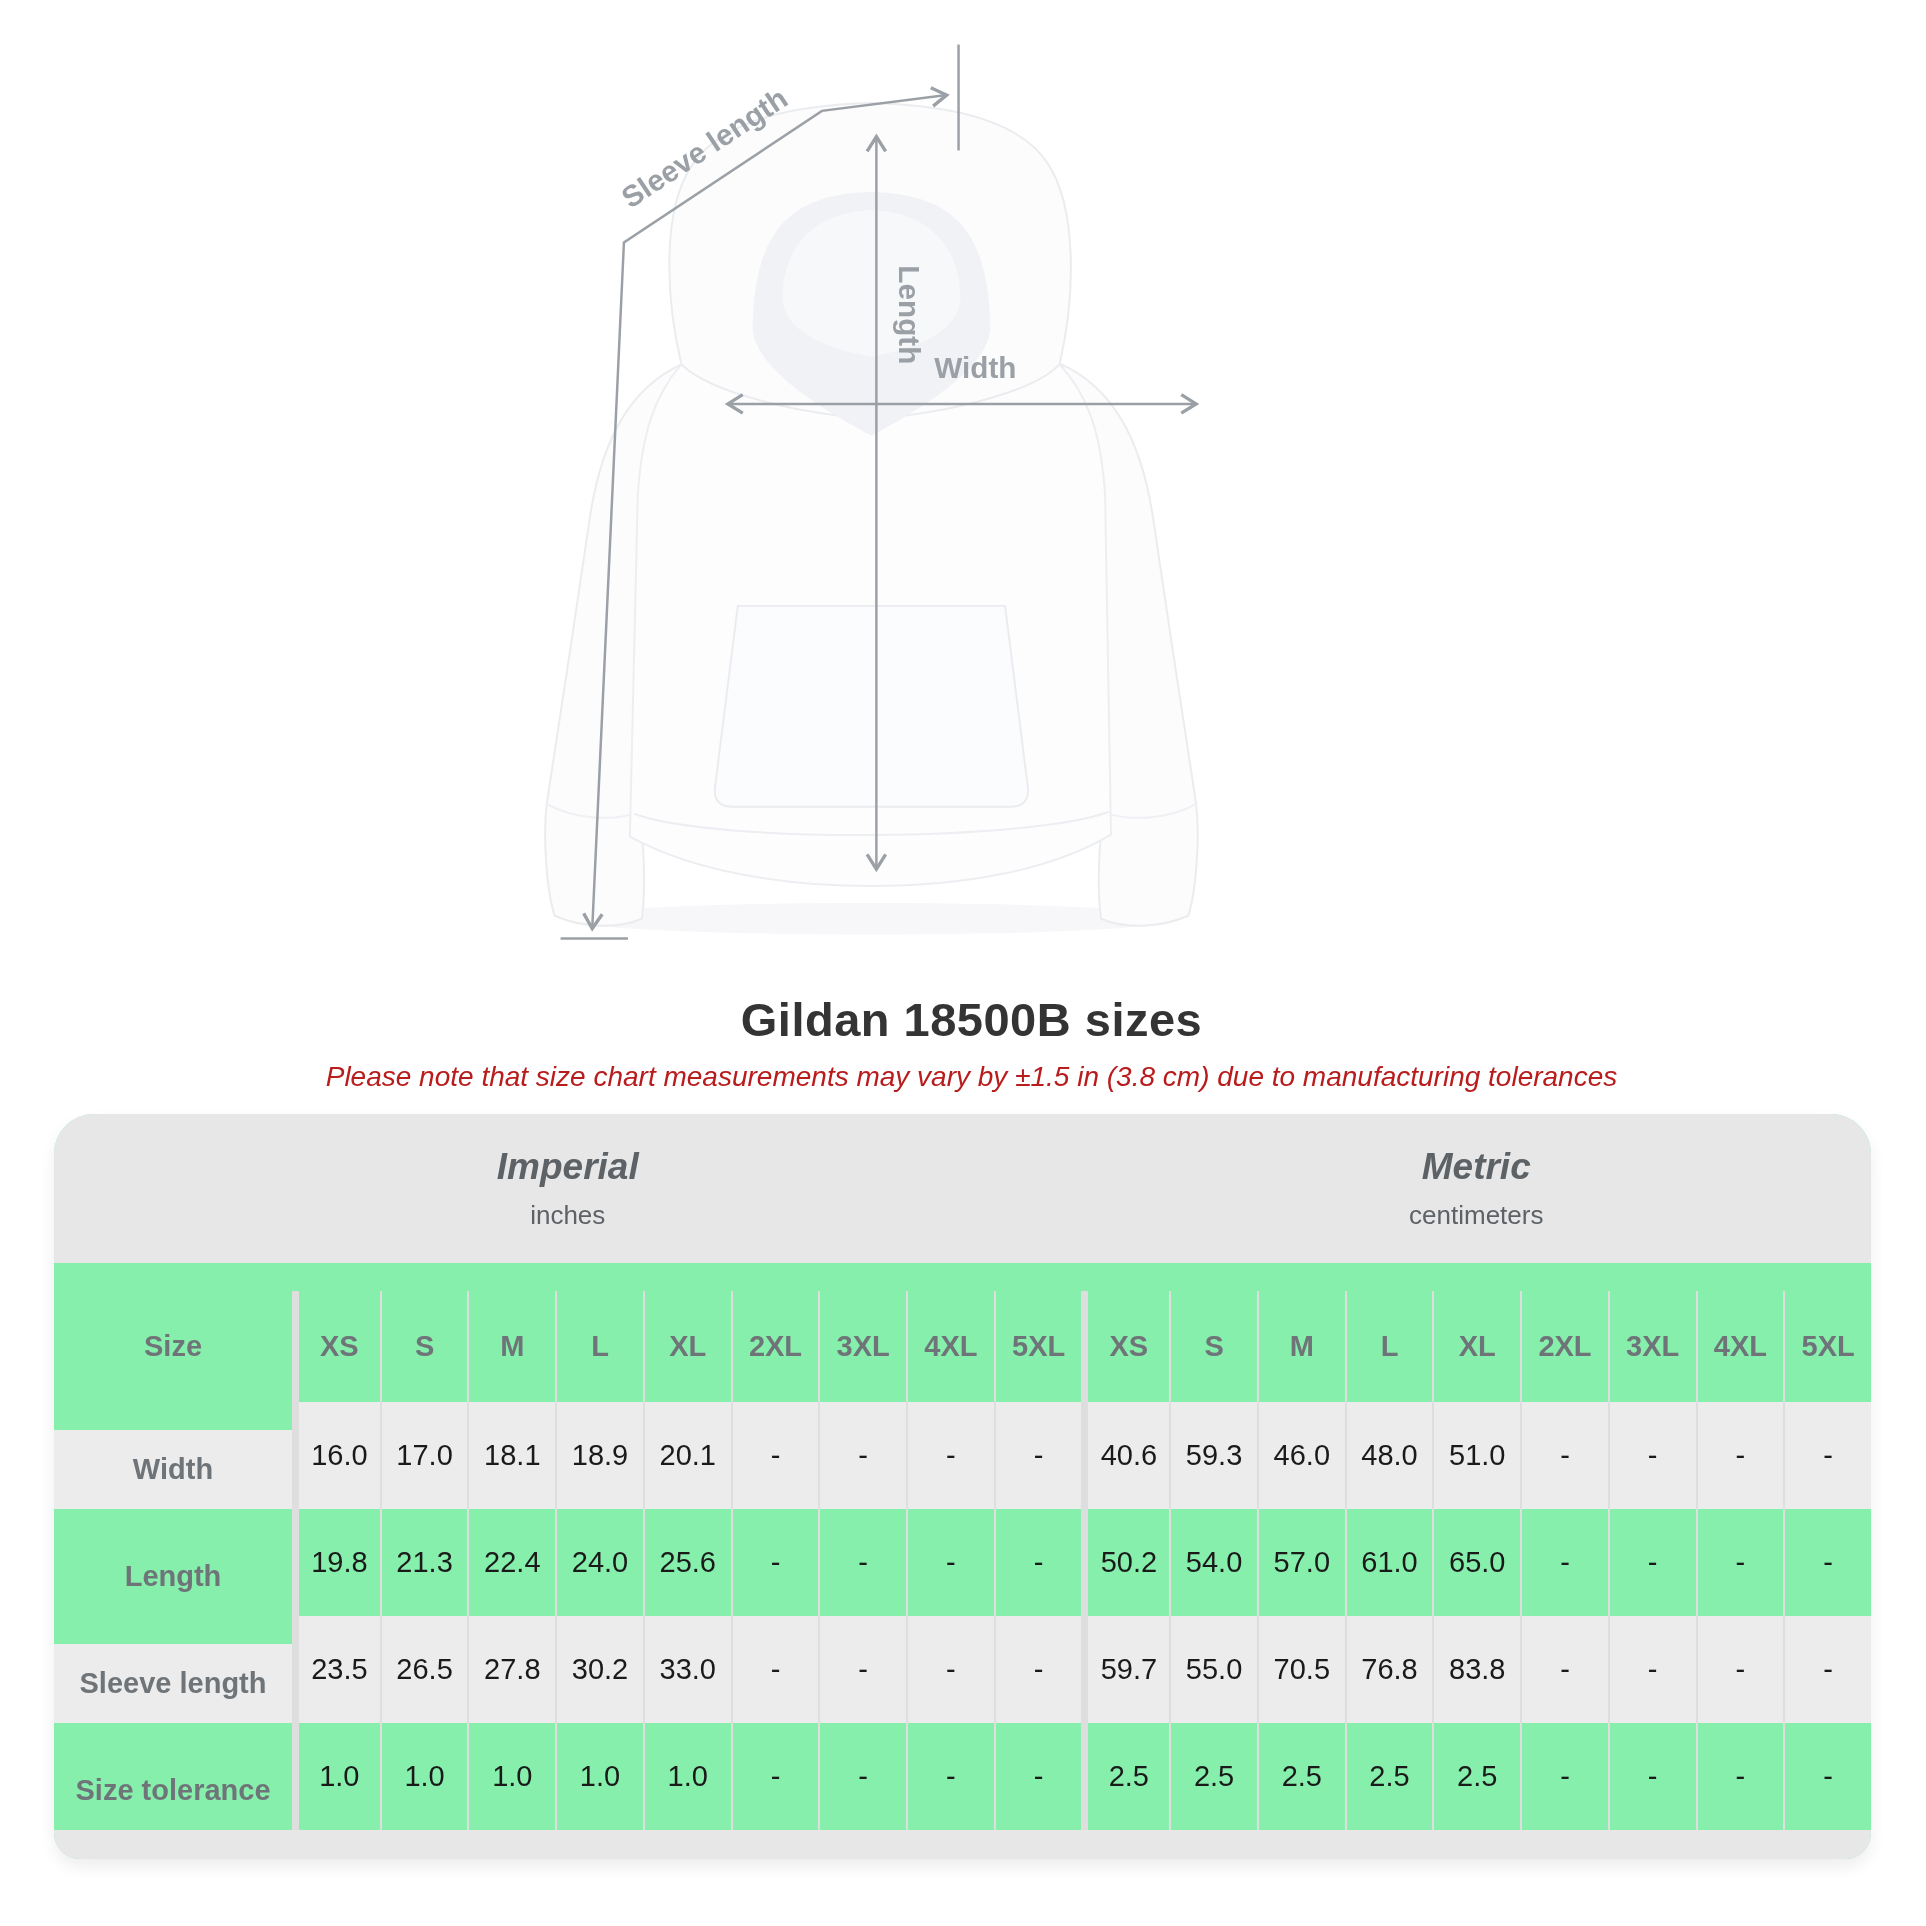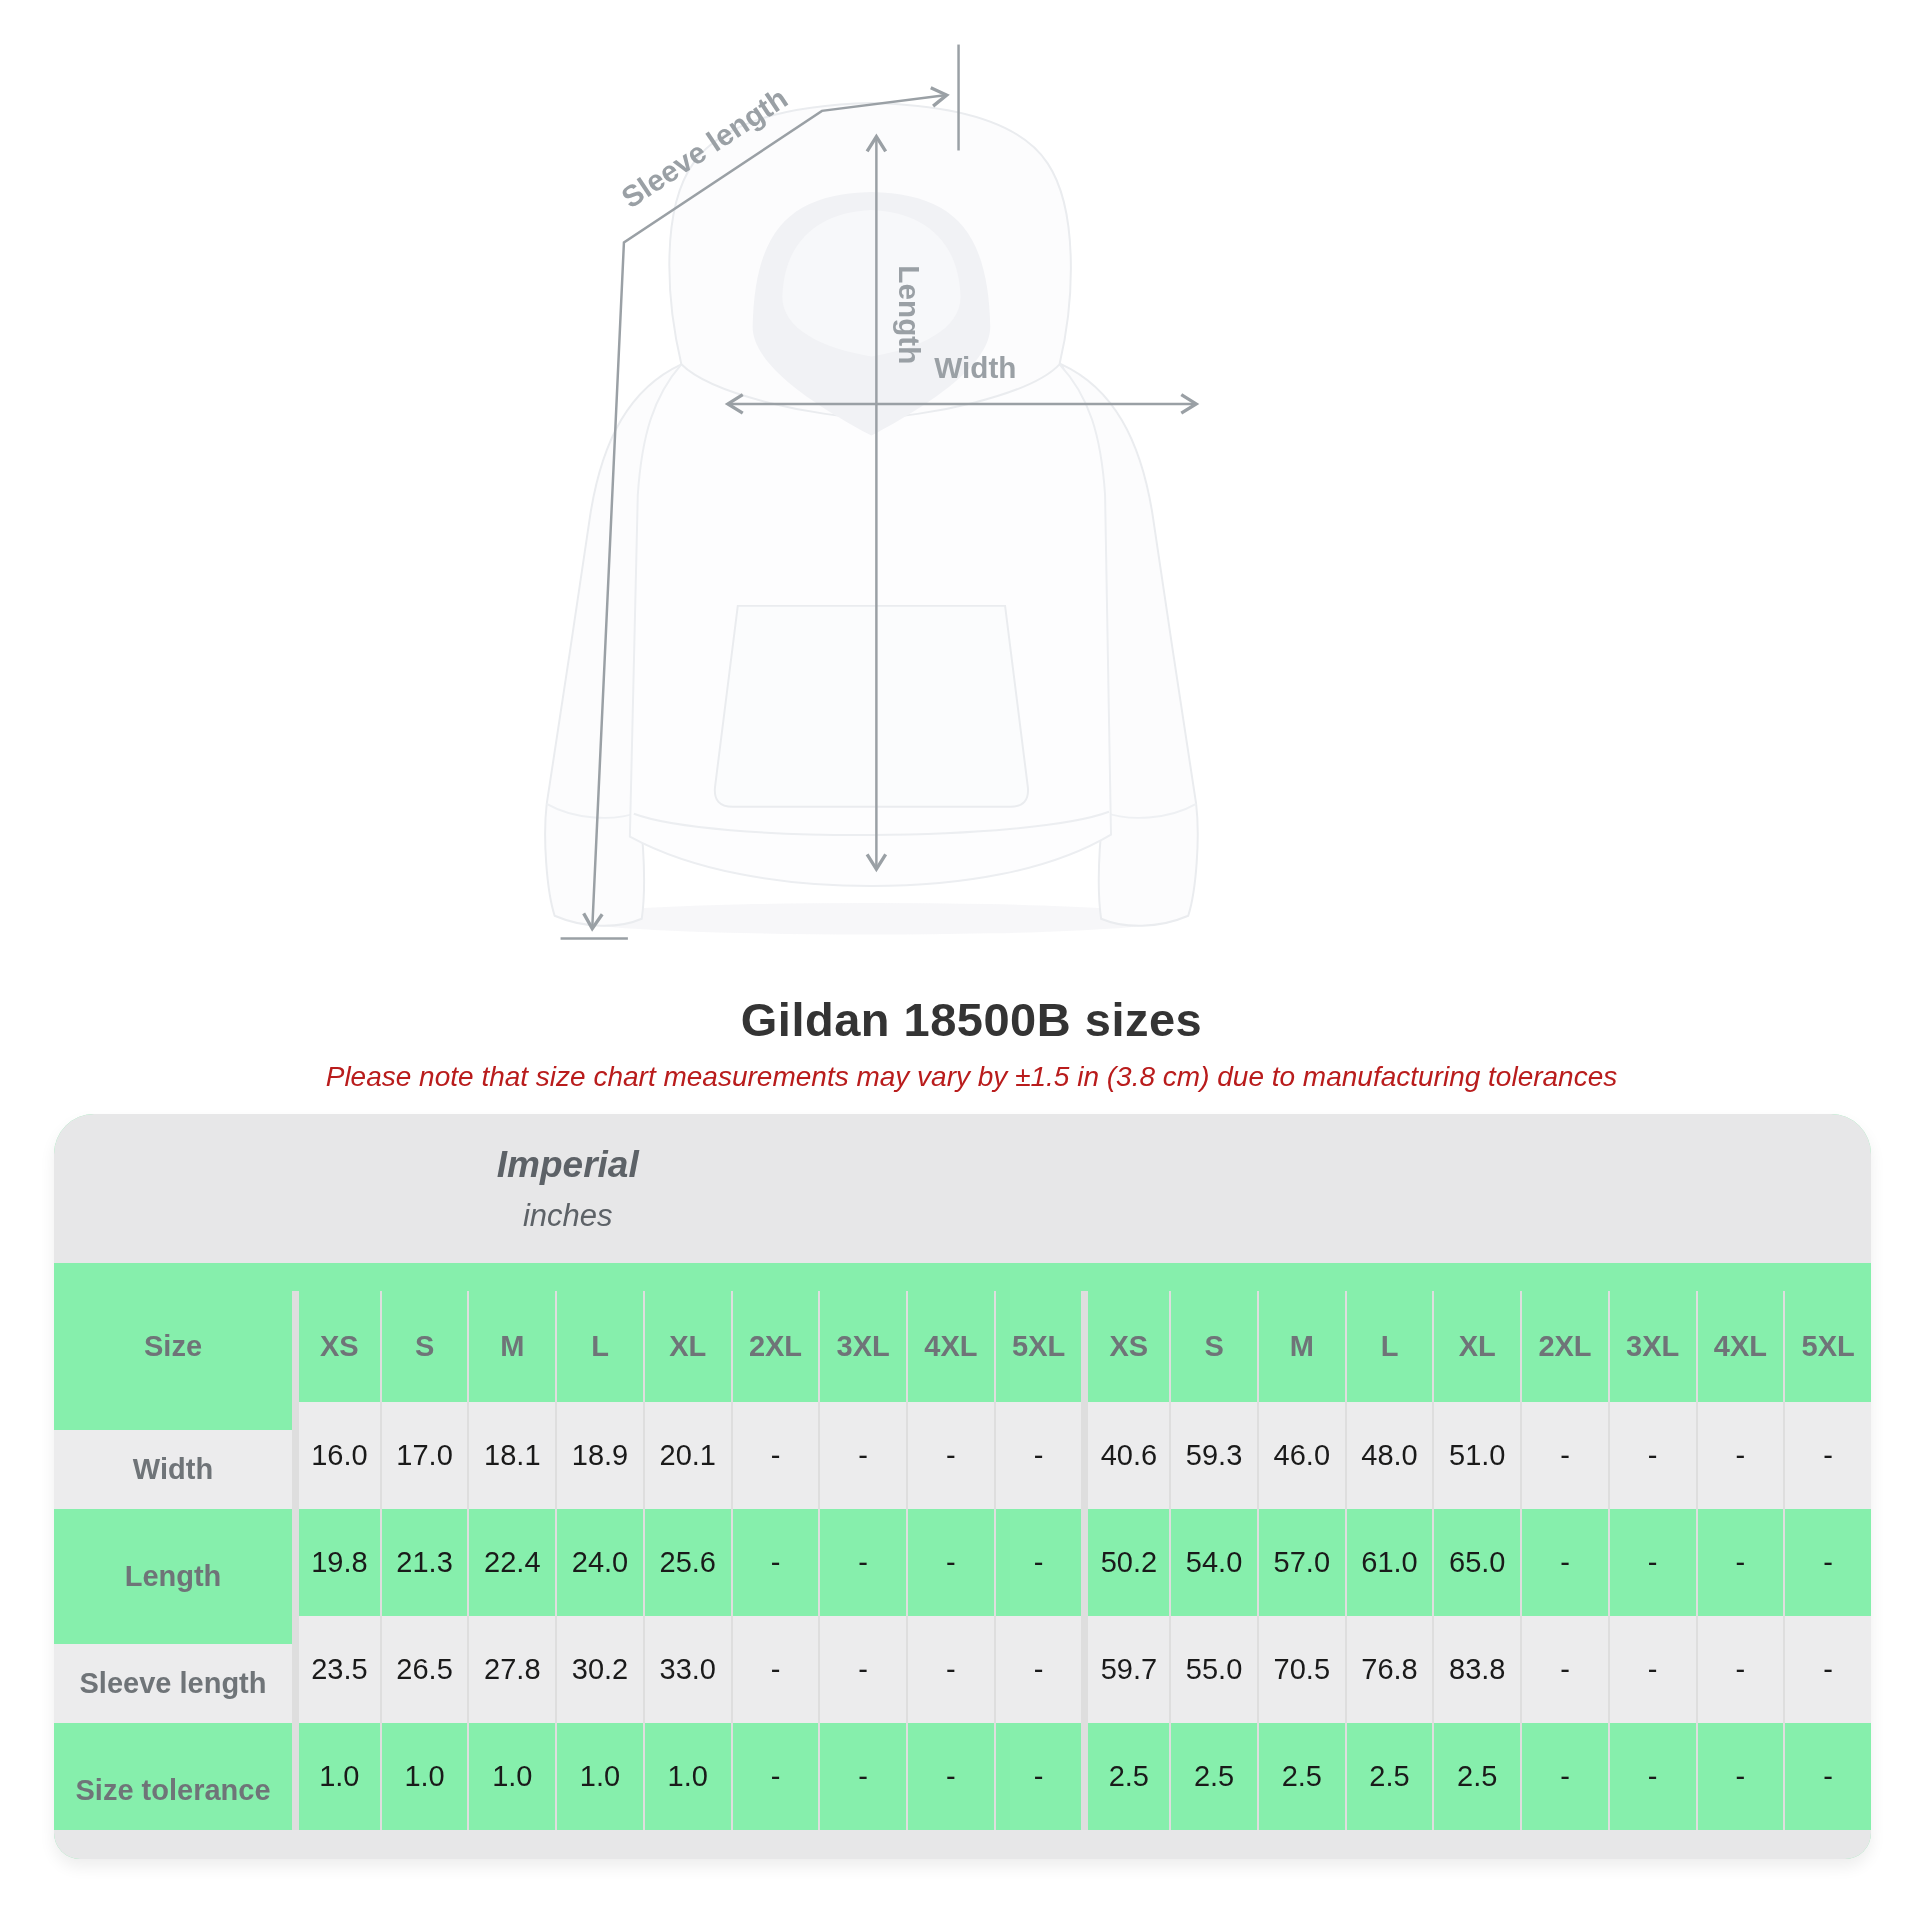--- a/index.html
+++ b/index.html
@@ -114,6 +114,10 @@
       <div class="group left">
         <div class="g-title">Imperial</div>
         <div class="g-sub">inches</div>
+      </div>
+      <div class="group right">
+        <div class="g-title">Metric</div>
+        <div class="g-sub">centimeters</div>
       </div>
     </div>
     <div class="grid" id="grid">

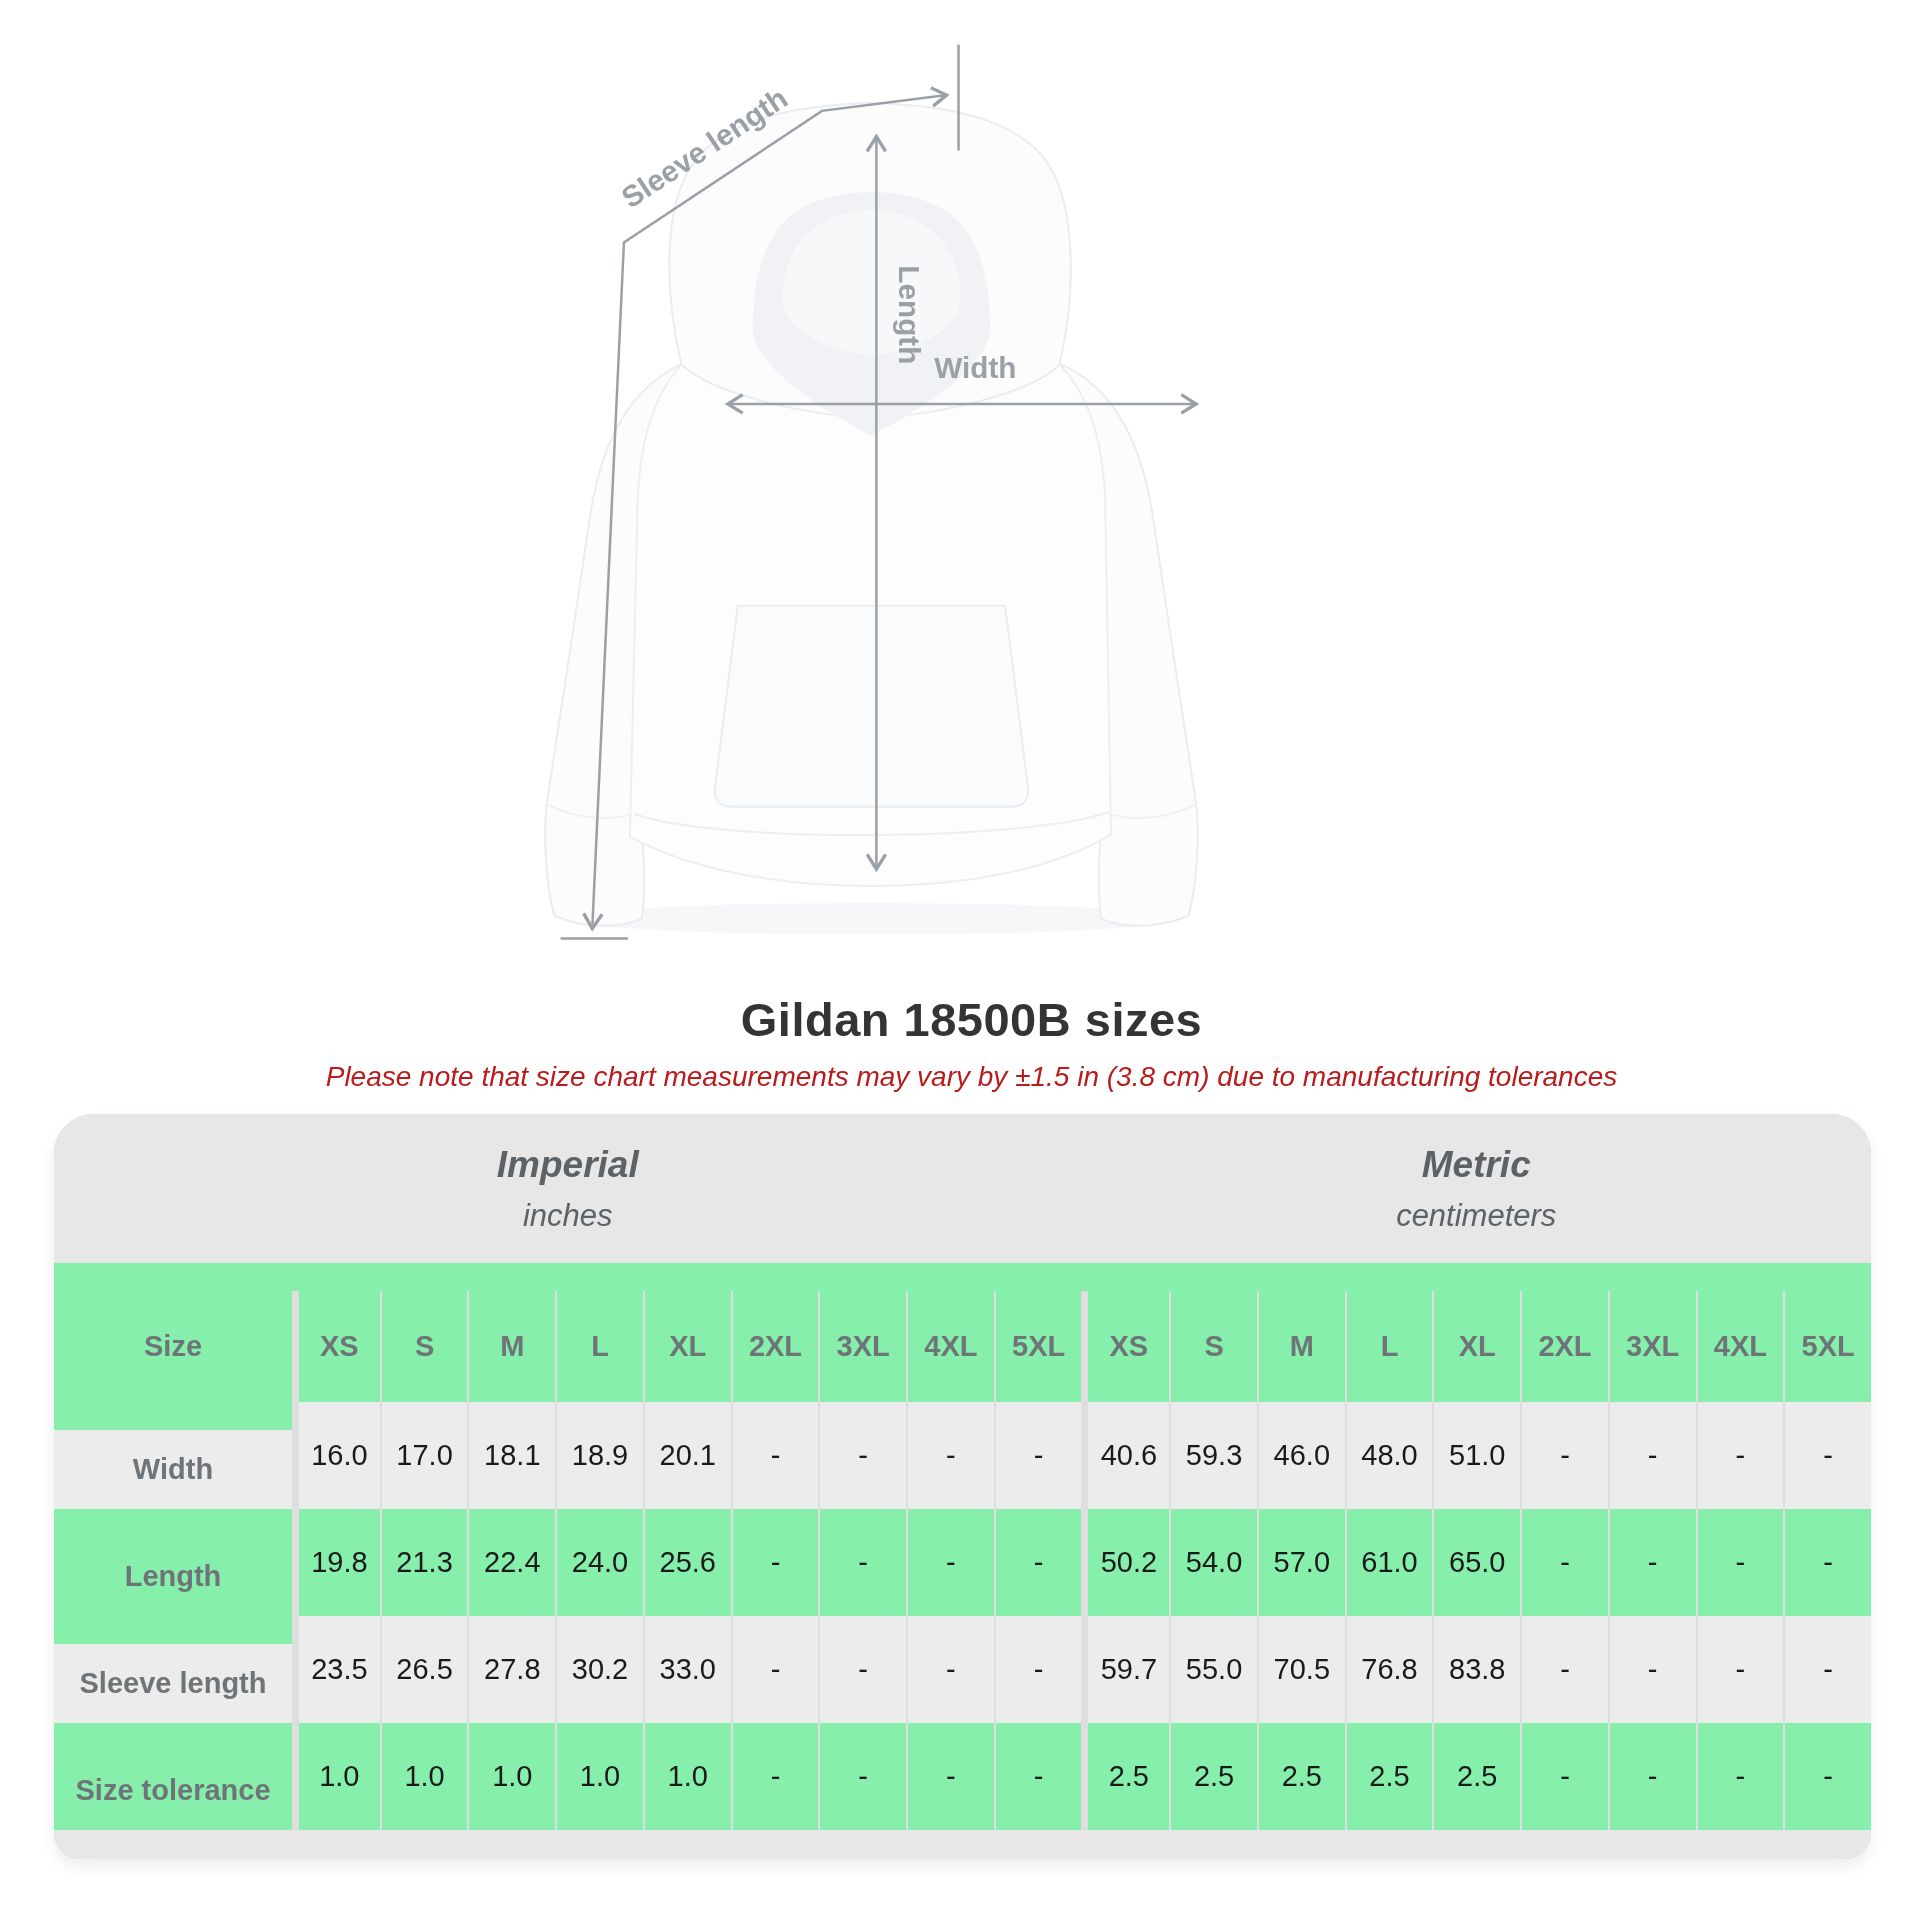--- a/index.html
+++ b/index.html
@@ -30,7 +30,7 @@
   .band .group.left{width:calc(var(--labelW) + (var(--tableW) - var(--labelW))/2);}
   .band .group.right{flex:1;}
   .g-title{font-size:37px;font-weight:700;font-style:italic;color:#5d6267;}
-  .g-sub{font-size:31px;font-style:italic;color:#5d6267;margin-top:12px;}
+  .g-sub{font-size:26px;color:#5d6267;margin-top:12px;}
   .grid{
     display:grid;width:100%;
     grid-template-columns:var(--labelW) repeat(18,1fr);

